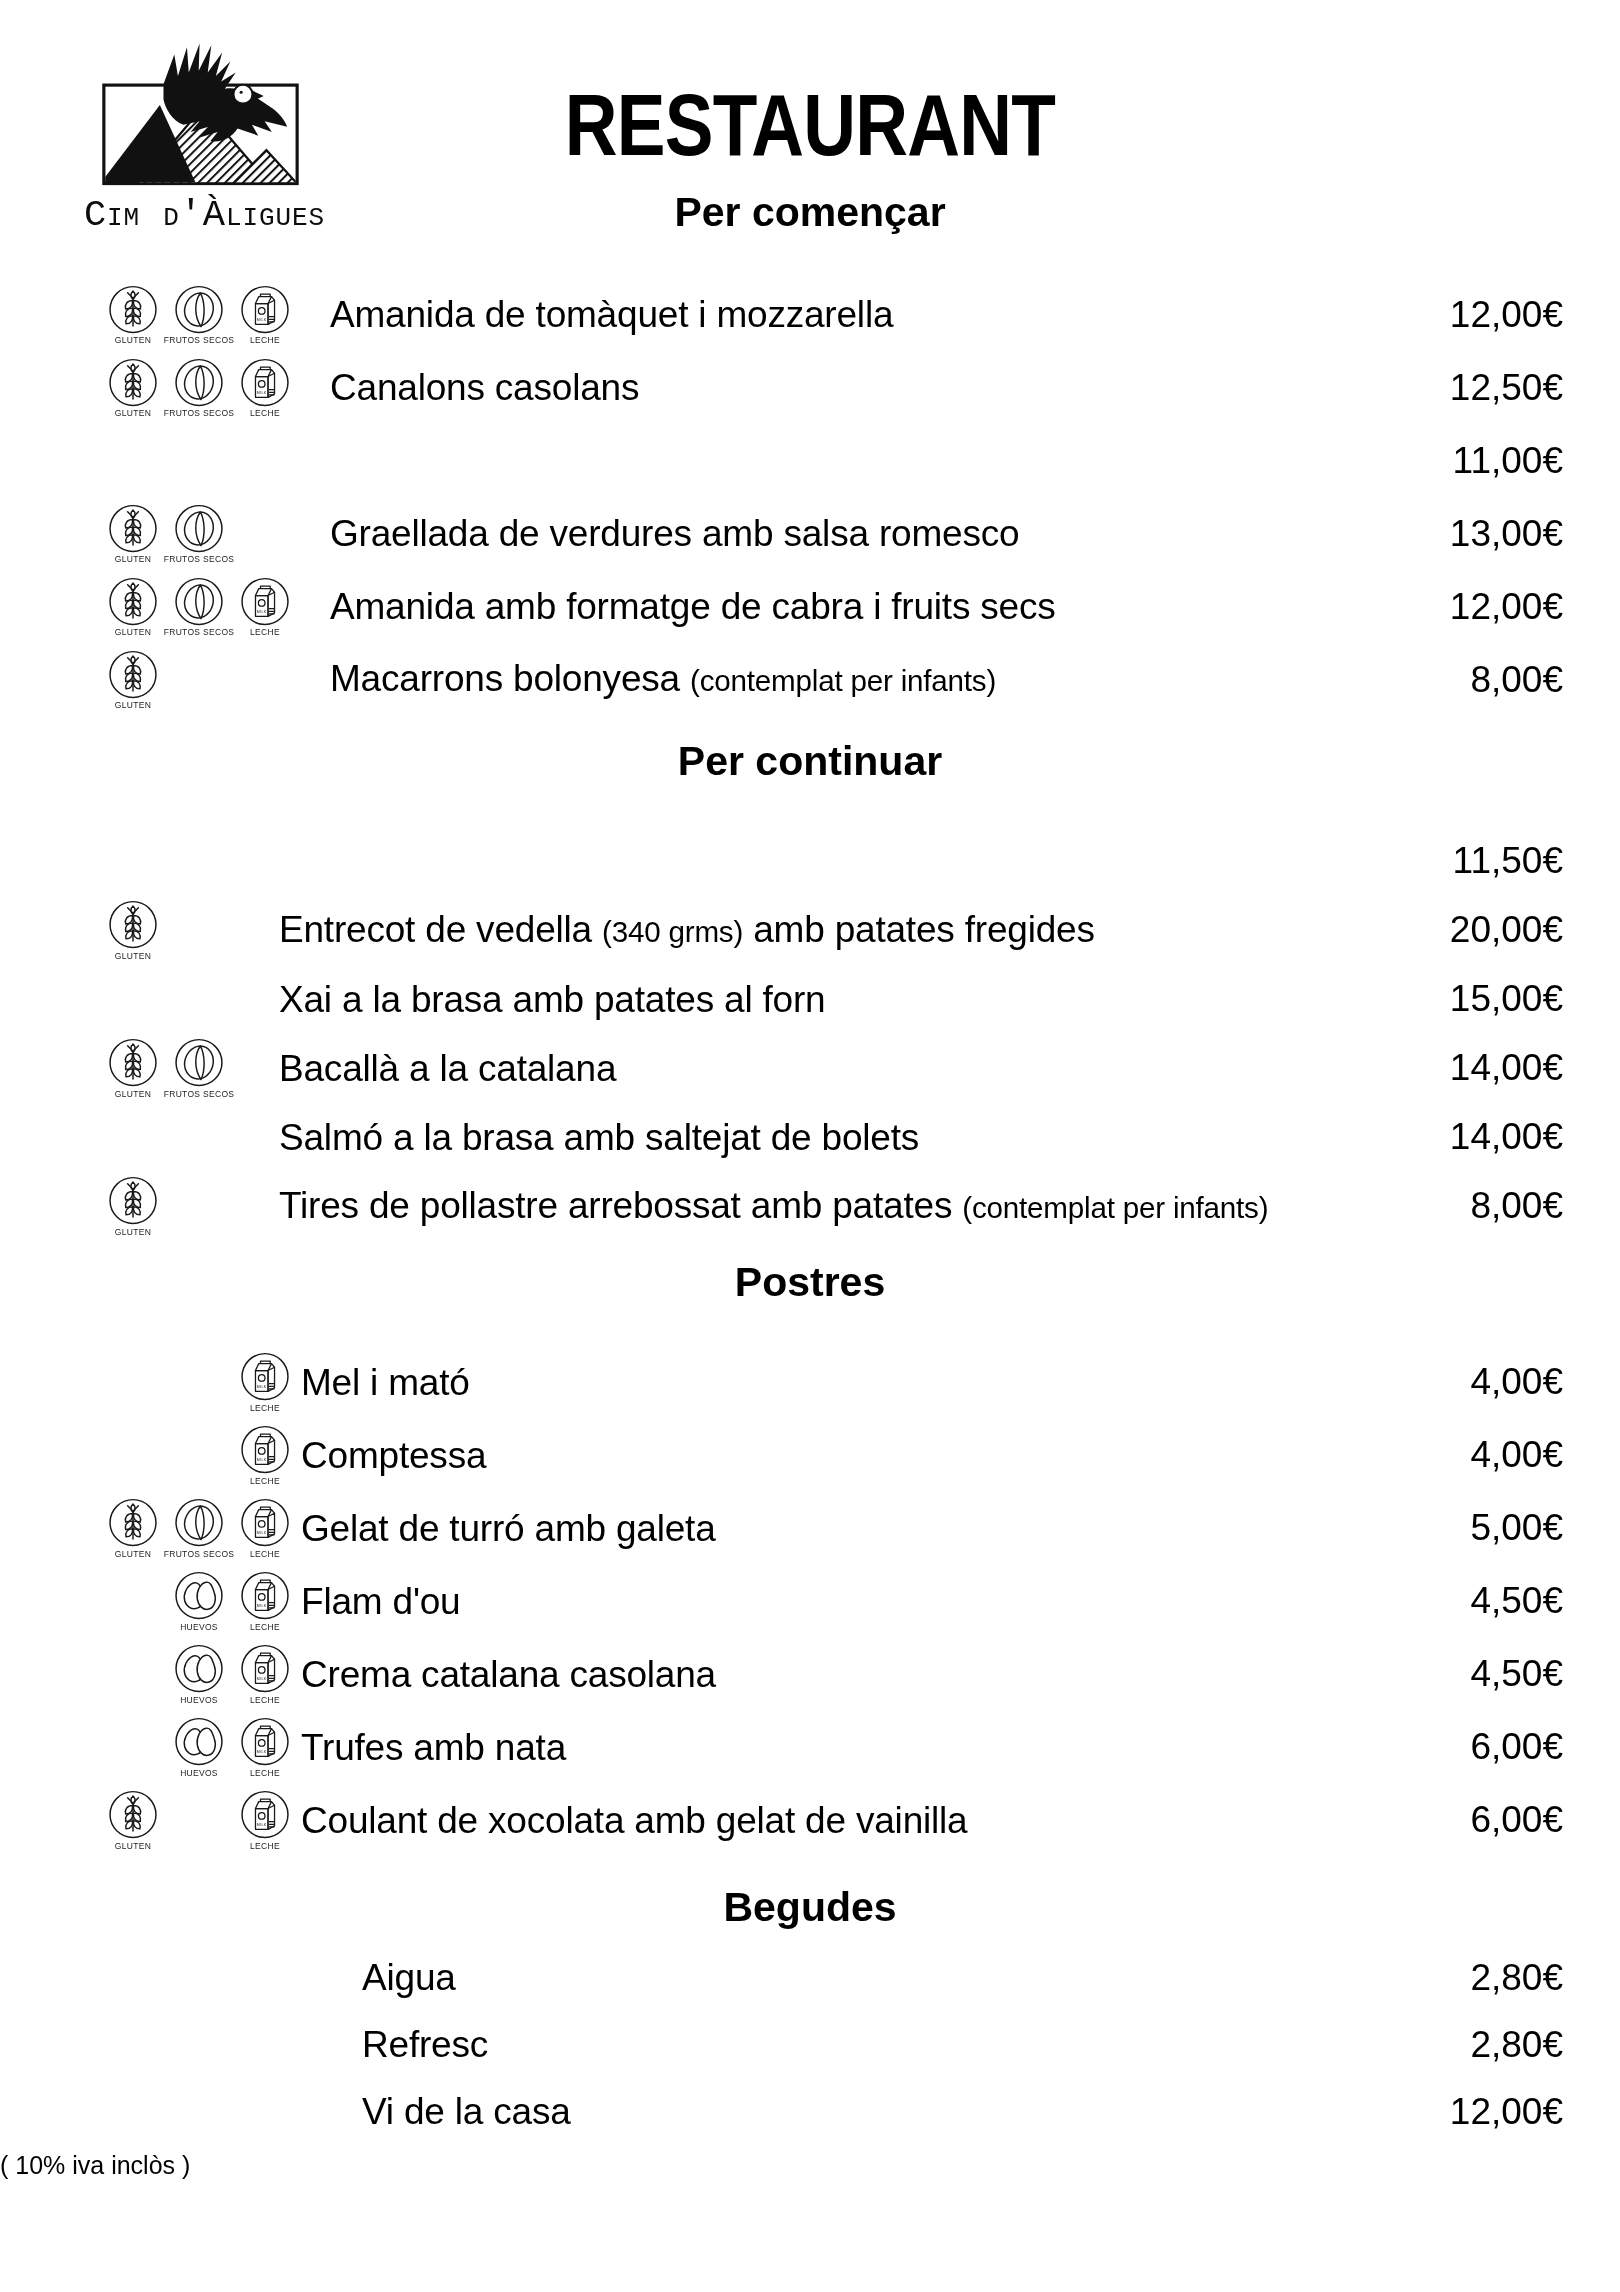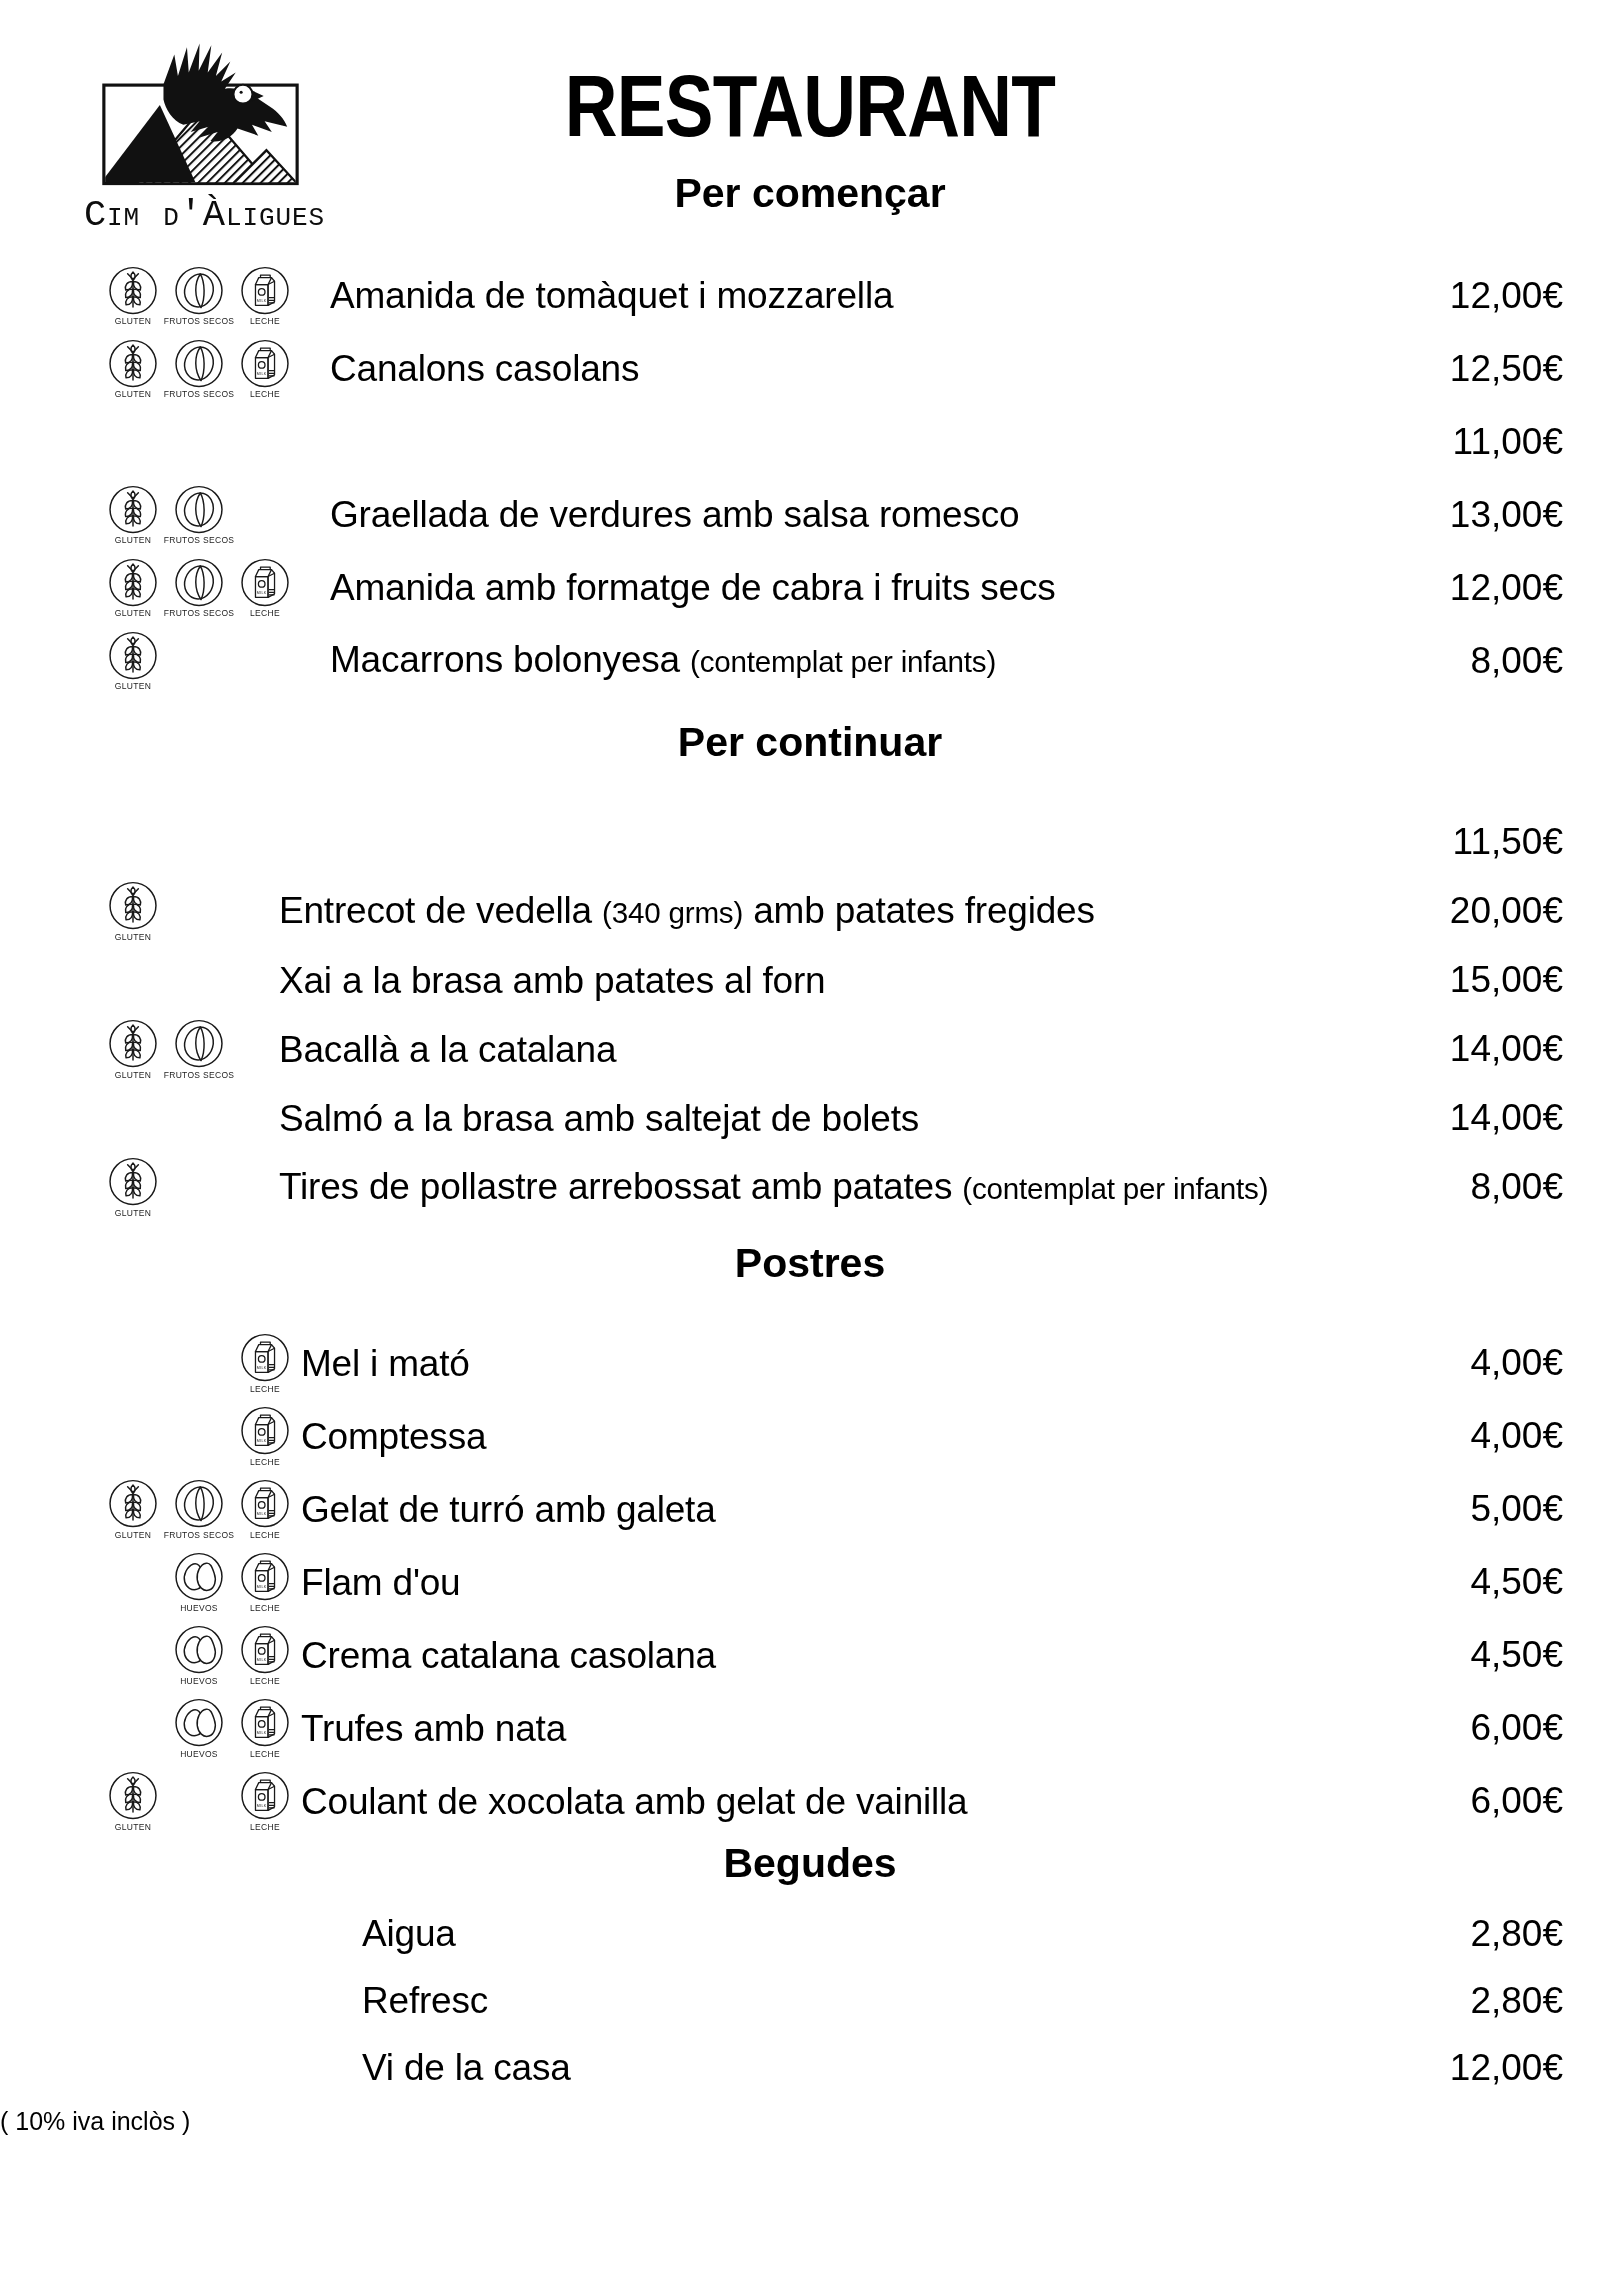--- a/index.html
+++ b/index.html
@@ -16,7 +16,7 @@
     white-space:nowrap;
   }
   
-  .title-wrap{margin:0;padding-top:62px;height:88px;text-align:center;line-height:88px}
+  .title-wrap{margin:0;padding-top:81px;height:88px;text-align:center;line-height:88px}
   h1.page-title{
     display:inline-block;margin:0;font-size:87px;line-height:88px;font-weight:700;
     transform:scaleX(0.84);letter-spacing:-0.9px;white-space:nowrap;

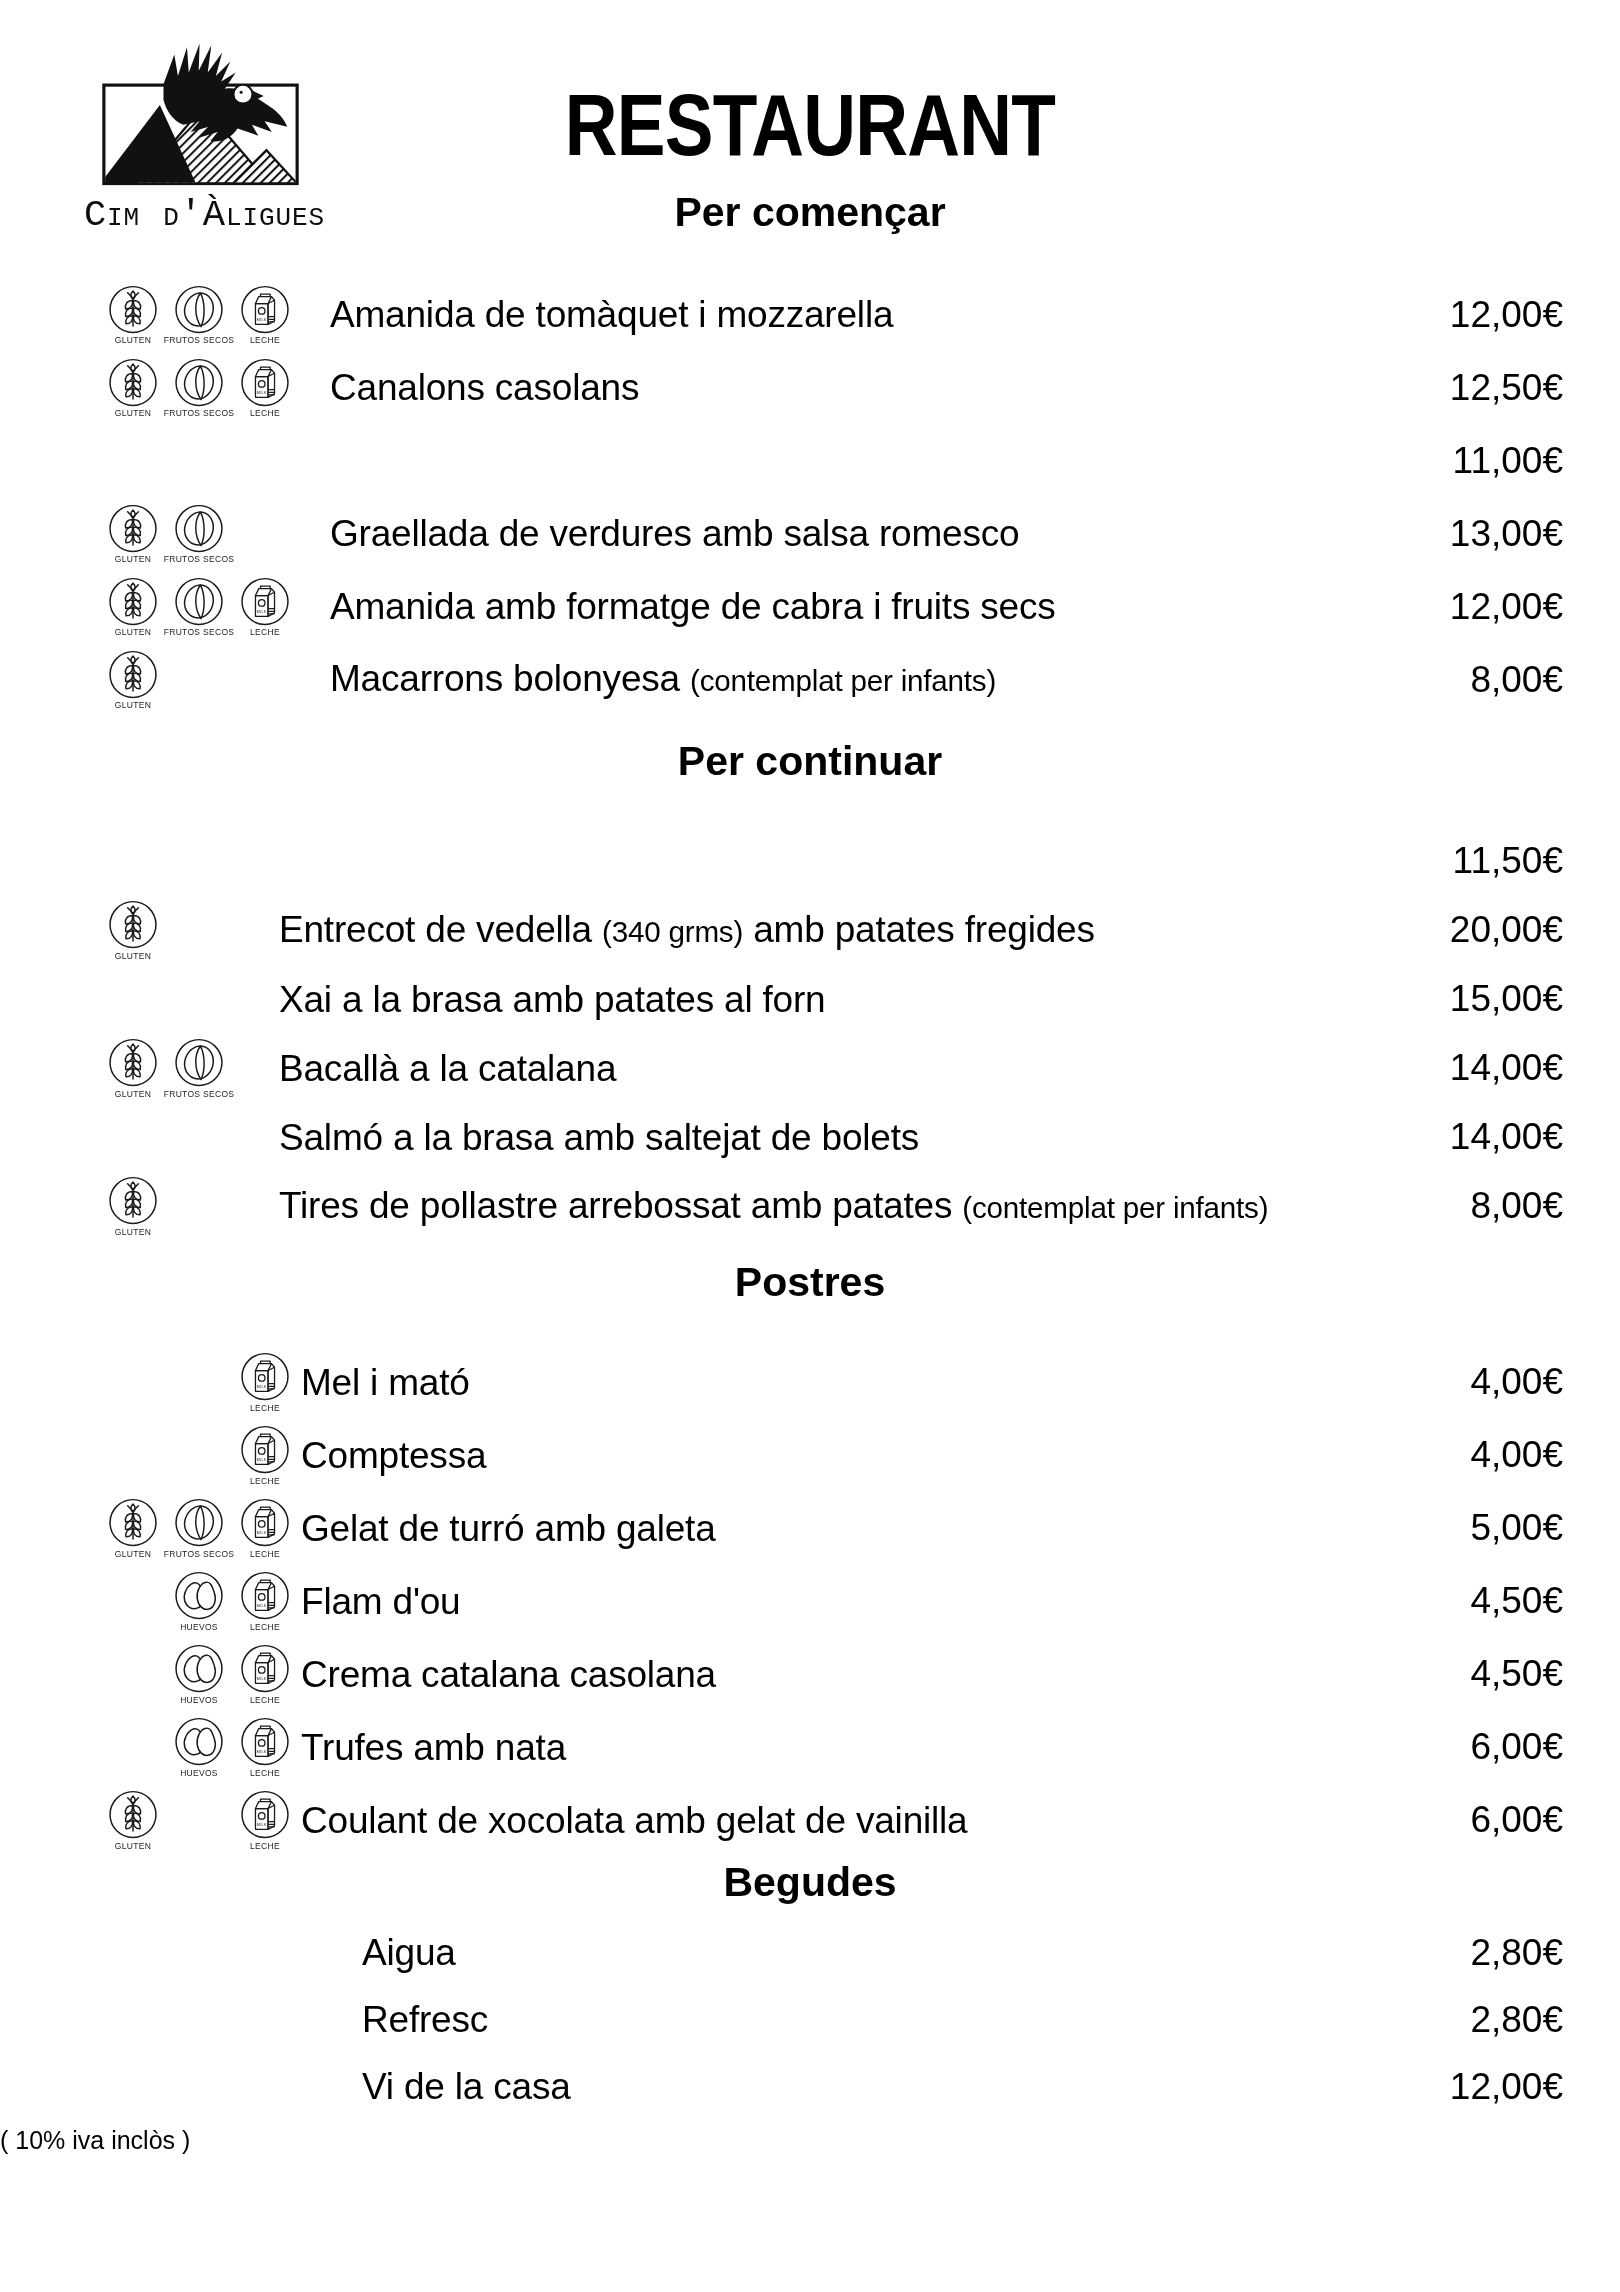--- a/index.html
+++ b/index.html
@@ -53,7 +53,7 @@
   .sec-postres       .menu-row{height:73px}
   .sec-postres       .item-name{margin-left:301px}
 
-  .sec-begudes       .section-title{}
+  .sec-begudes       .section-title{margin-top:25px}
   .sec-begudes       .rows{margin-top:12.5px}
   .sec-begudes       .menu-row{height:67px}
   .sec-begudes       .item-name{margin-left:362px}

